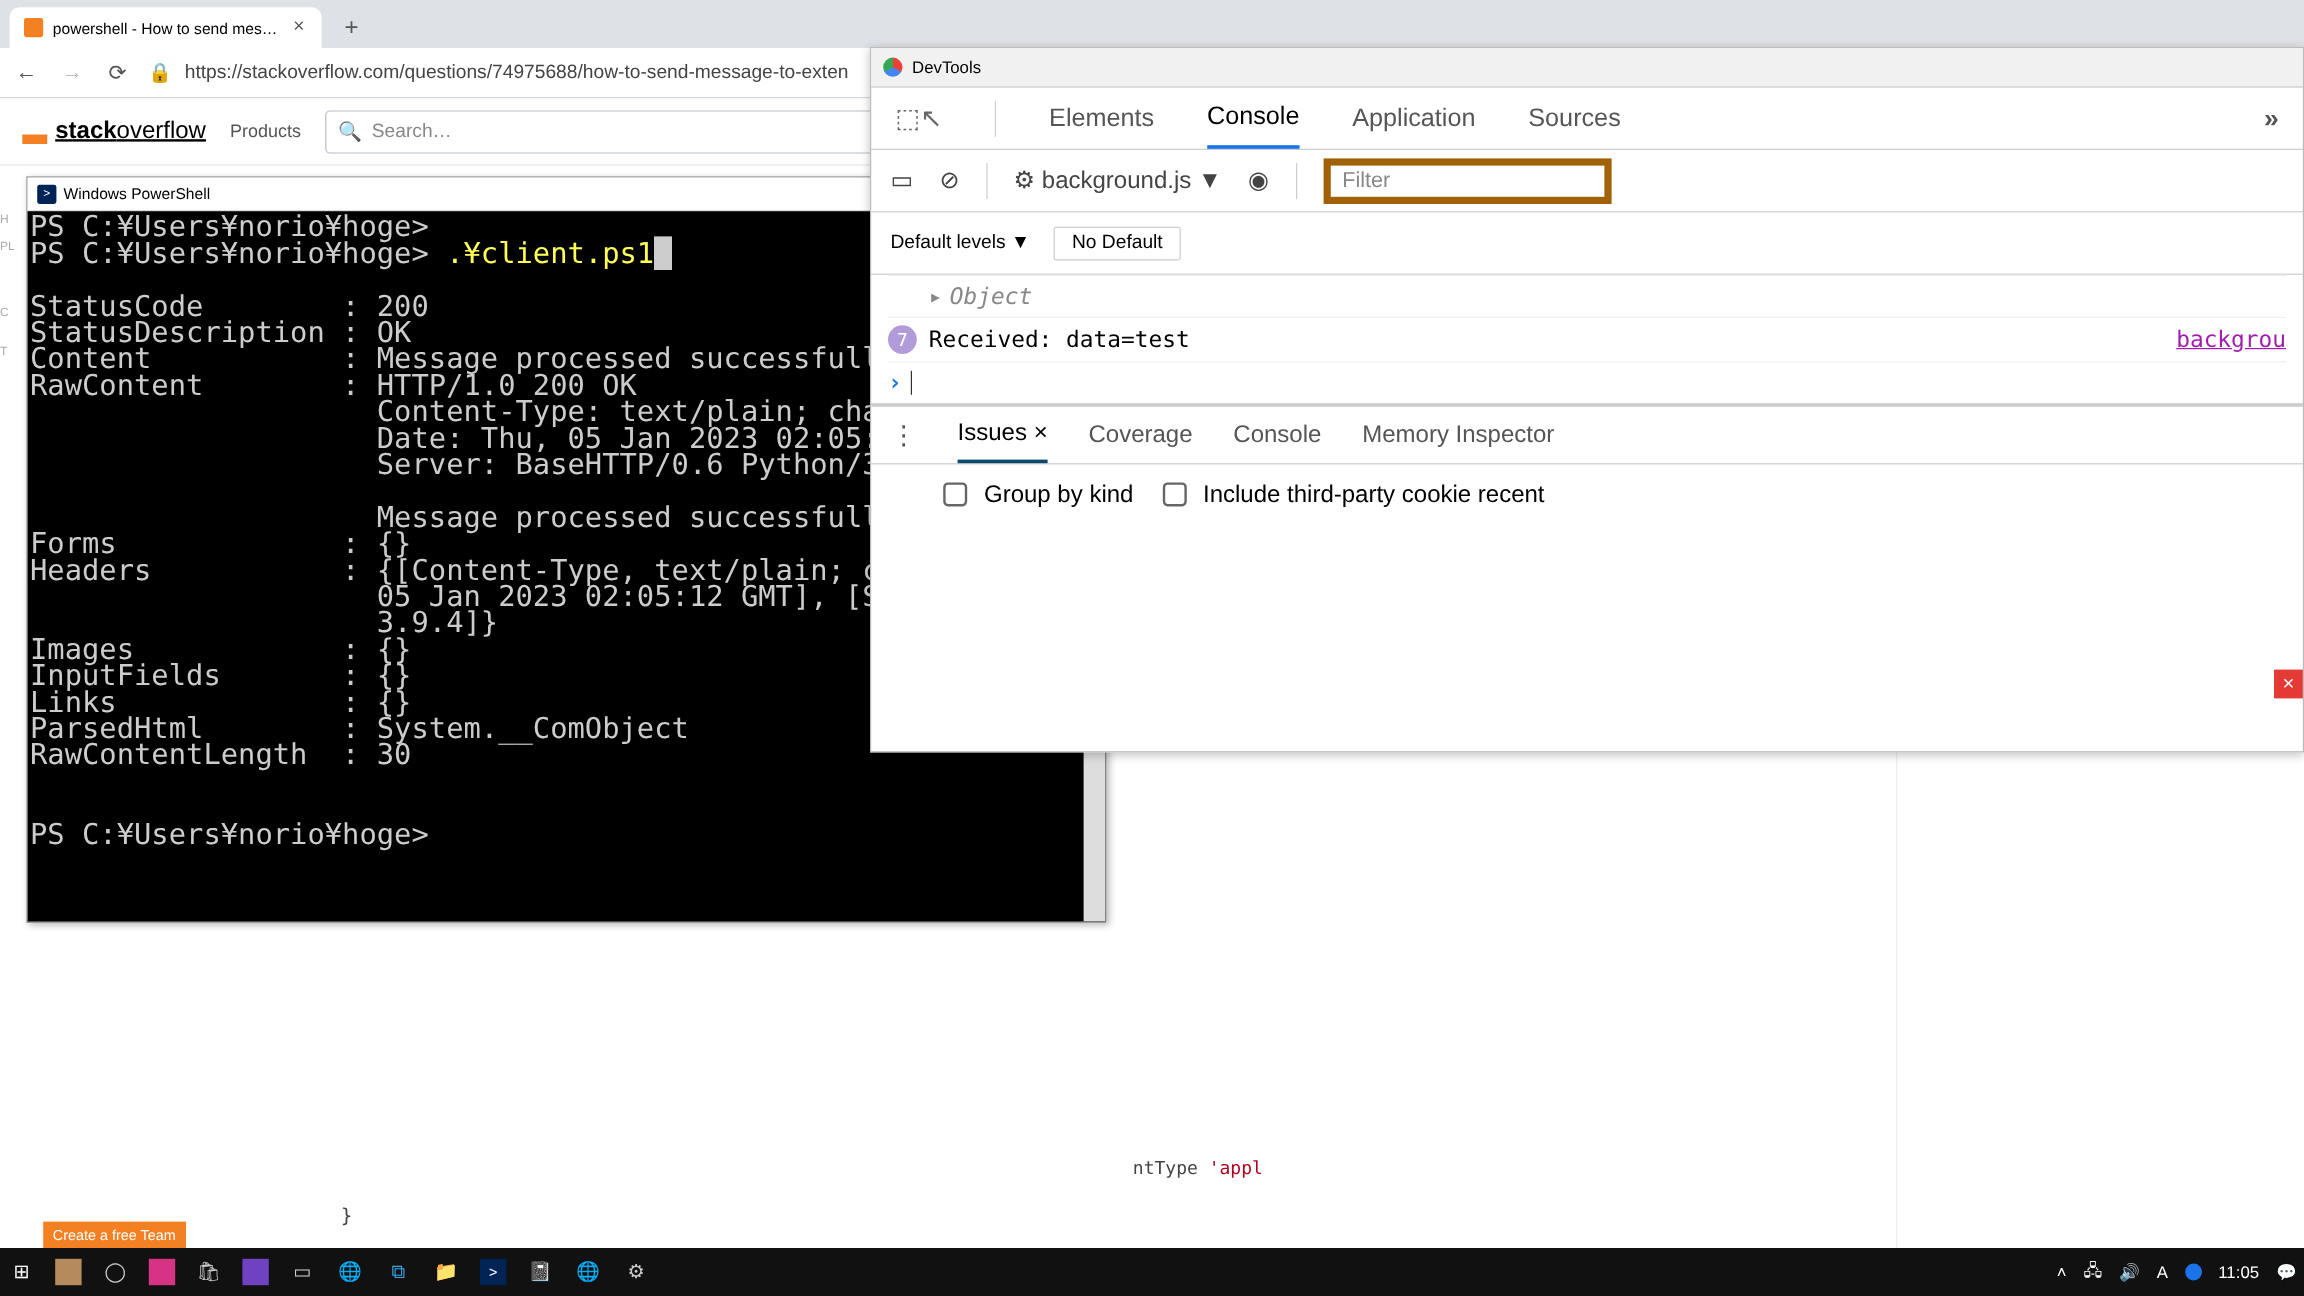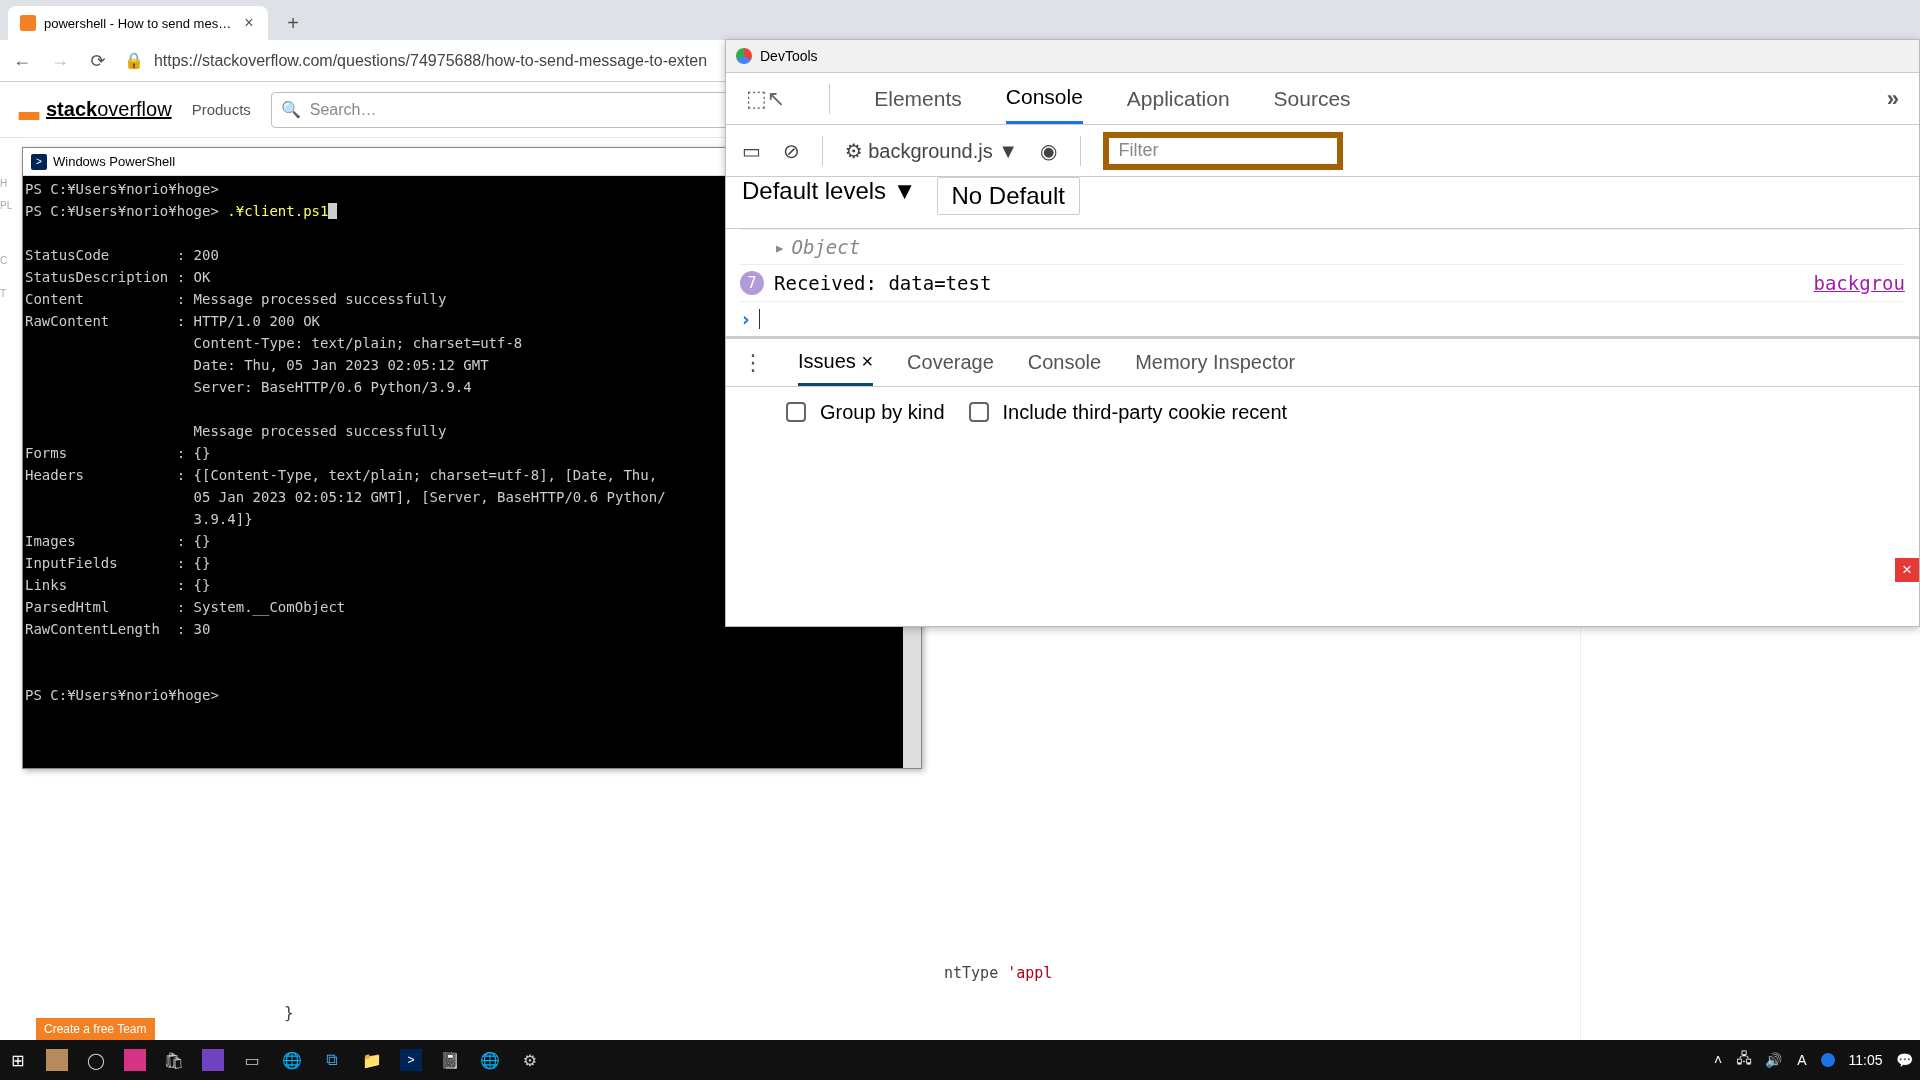--- a/index.html
+++ b/index.html
@@ -41,7 +41,7 @@
   .ps-window { position: absolute; top: 147px; left: 22px; width: 900px; height: 622px; border: 1px solid #888; background: #fff; box-shadow: 2px 2px 6px rgba(0,0,0,0.3); z-index: 50; }
   .ps-title { height: 28px; display: flex; align-items: center; padding: 0 8px; gap: 6px; font-size: 13px; background: #fff; border-bottom: 1px solid #ddd; }
   .ps-icon { width: 16px; height: 16px; background: #012456; border-radius: 2px; display: flex; align-items: center; justify-content: center; color: #fff; font-size: 10px; }
-  .ps-body { background: #000; color: #ccc; font-family: "MS Gothic", "Consolas", monospace; font-size: 14px; line-height: 22px; padding: 2px 2px; height: calc(100% - 28px); overflow: hidden; white-space: pre; position: relative; }
+  .ps-body { background: #000; color: #ccc; font-family: "MS Gothic", "Consolas", monospace; font-size: 24px; line-height: 22px; padding: 2px 2px; height: calc(100% - 28px); overflow: hidden; white-space: pre; position: relative; }
   .ps-body .cmd { color: #ffff55; }
   .ps-scroll { position: absolute; right: 0; top: 0; bottom: 0; width: 18px; background: #ddd; }
   .ps-scroll .thumb { position: absolute; left: 2px; right: 2px; top: 8px; height: 380px; background: #aaa; border-radius: 2px; }

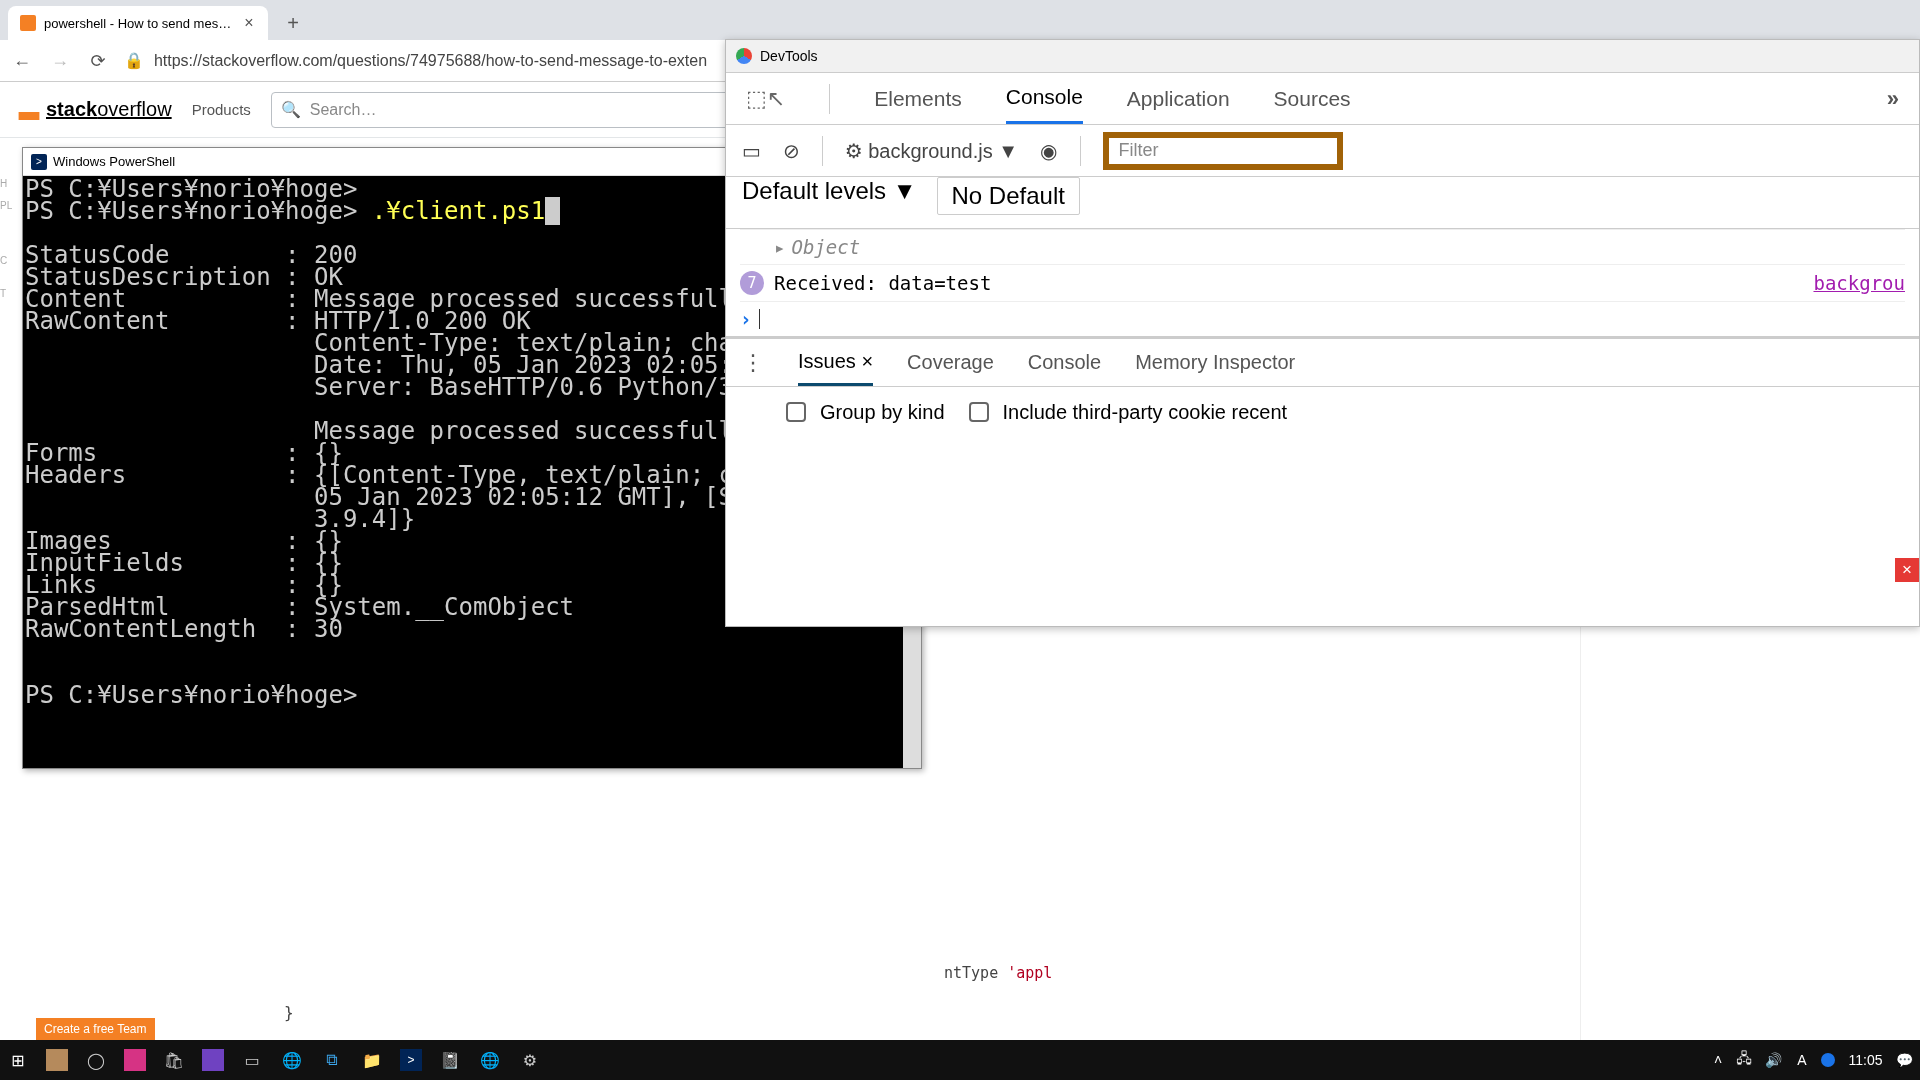--- a/index.html
+++ b/index.html
@@ -57,7 +57,7 @@
   .dt-toolbar { height: 52px; border-bottom: 1px solid #ccc; display: flex; align-items: center; padding: 0 16px; gap: 22px; font-size: 20px; color: #444; }
   .dt-toolbar .sep { width: 1px; height: 30px; background: #ccc; }
   .dt-filter { border: 6px solid #a16207; height: 38px; padding: 0 10px; font-size: 18px; color: #888; display: flex; align-items: center; flex: 0 0 240px; }
-  .dt-toolbar2 { height: 52px; border-bottom: 1px solid #ccc; display: flex; align-items: flex-start; padding: 0 16px; gap: 20px; font-size: 24px; }
+  .dt-toolbar2 { height: 52px; border-bottom: 1px solid #ccc; display: flex; align-items: center; padding: 0 16px; gap: 20px; font-size: 16px; }
   .no-issues-box { border: 1px solid #ccc; padding: 4px 14px; border-radius: 2px; }
   .console-area { padding: 0 14px; font-family: Menlo, Consolas, monospace; font-size: 19px; }
   .console-line { display: flex; align-items: center; padding: 6px 0; border-bottom: 1px solid #eee; }

